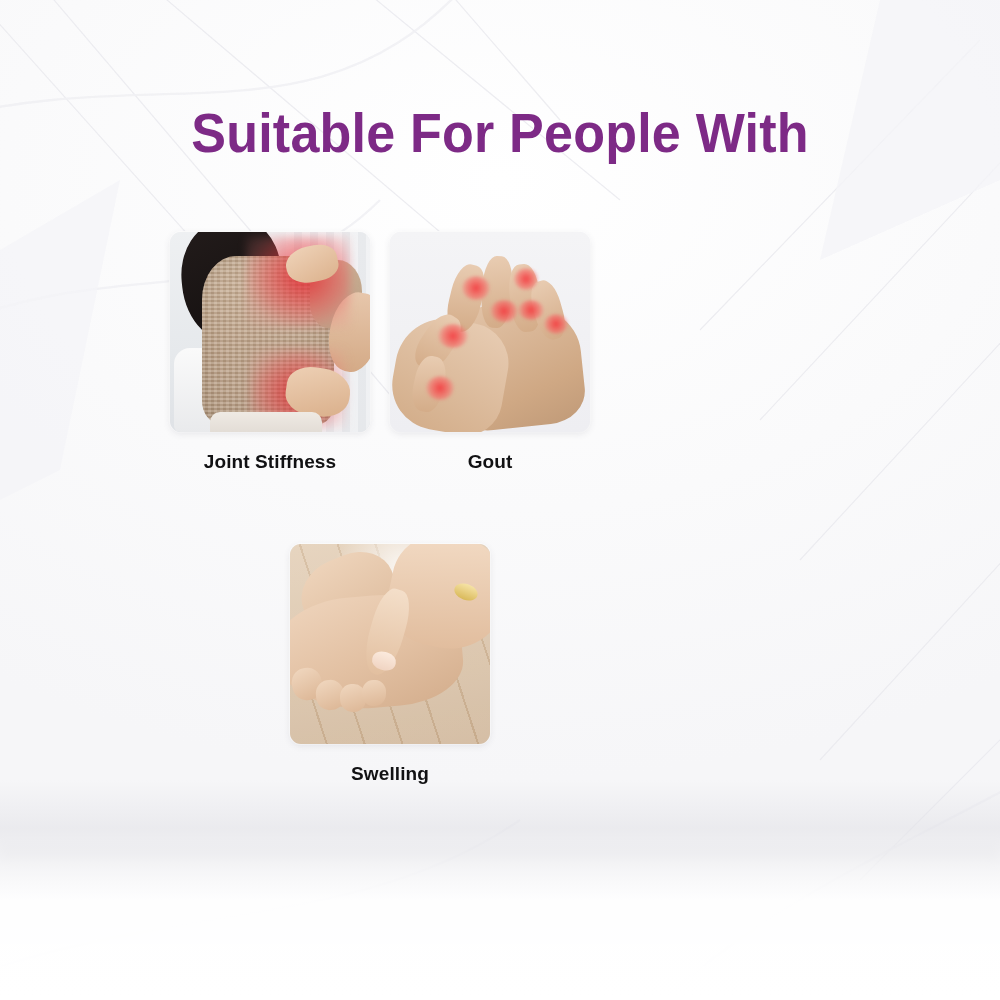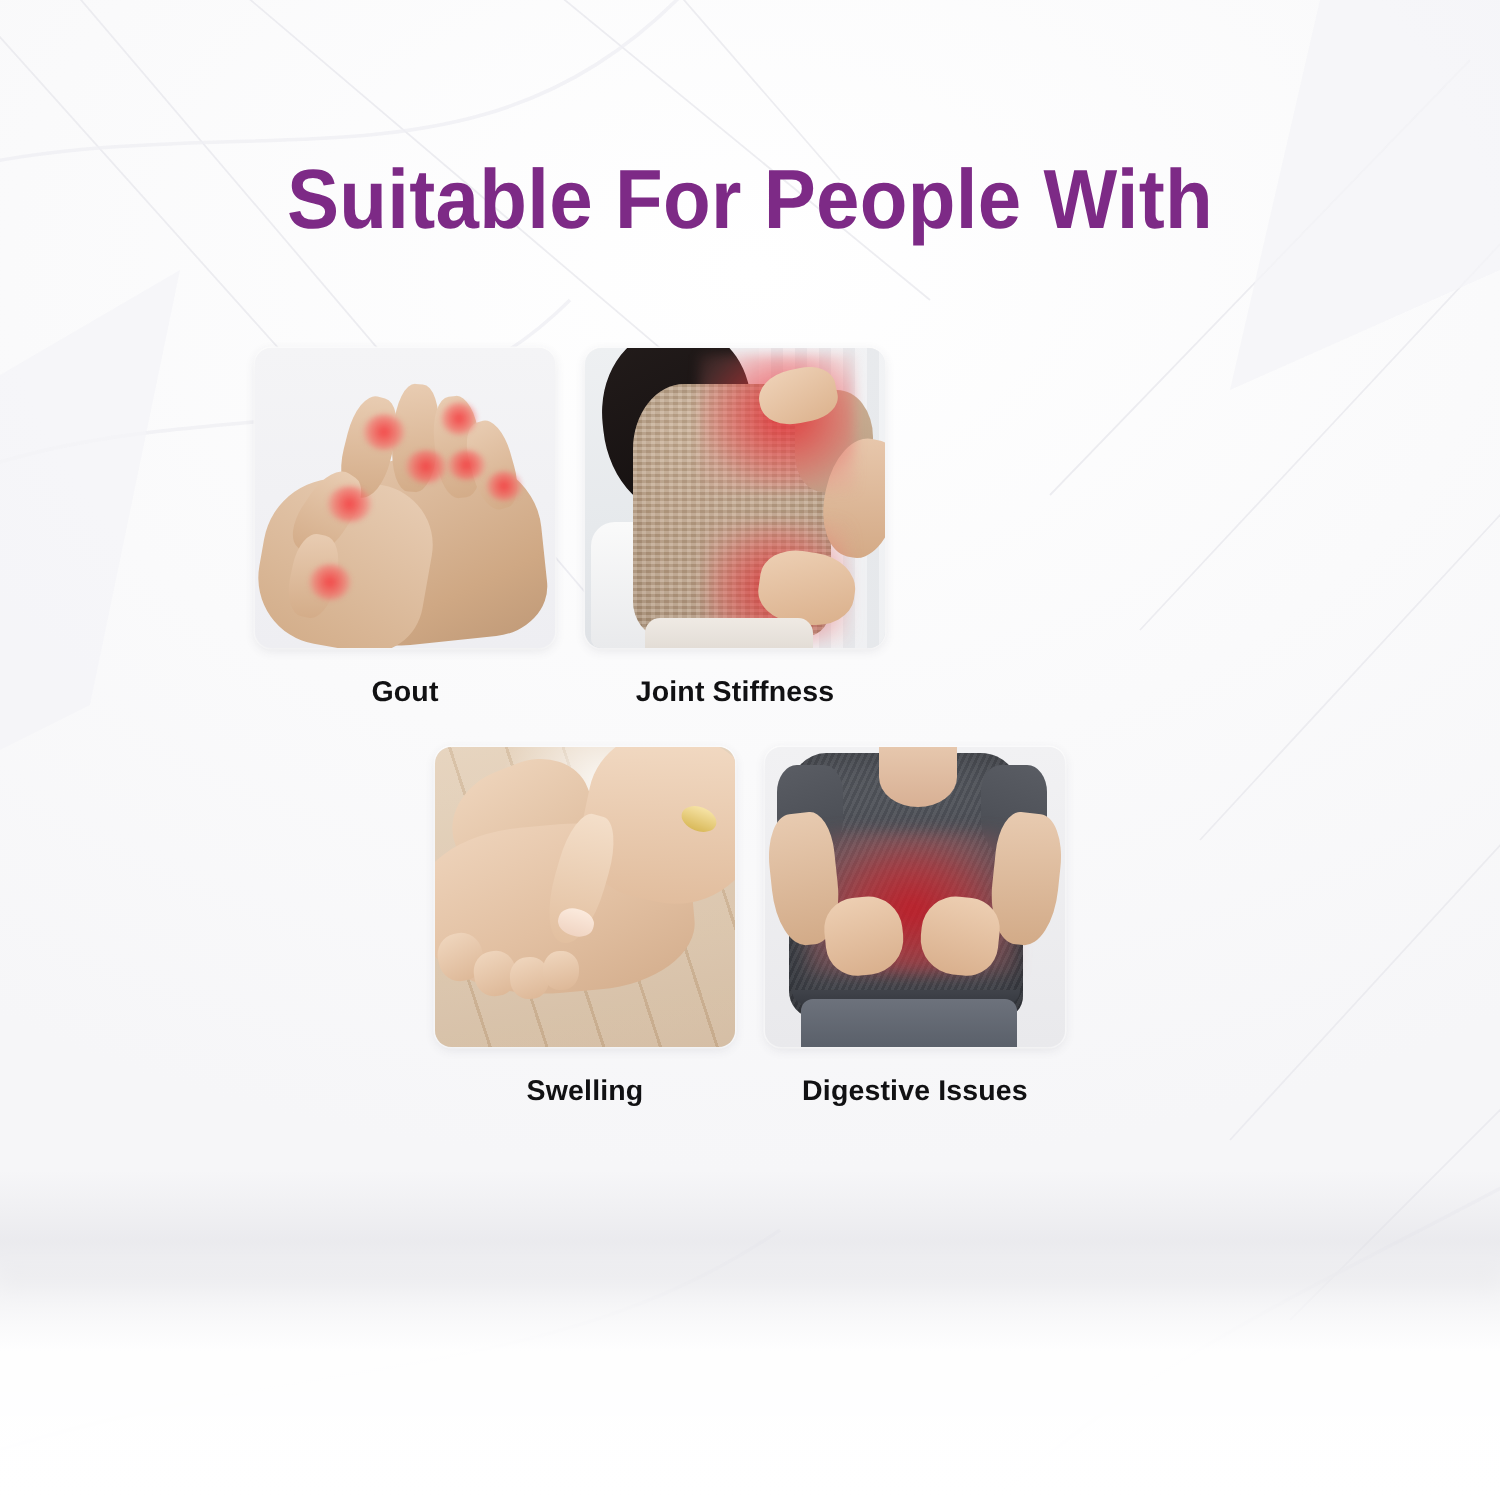--- a/index.html
+++ b/index.html
@@ -274,6 +274,26 @@
 
     <div class="item">
       <div class="thumb">
+        <div class="scene s-joint">
+          <div class="blinds"></div>
+            <div class="chair"></div>
+            <div class="hair"></div>
+          <div class="torso"></div>
+            <div class="knit"></div>
+            <div class="sleeve"></div>
+          <div class="arm"></div>
+            <div class="pain-top"></div>
+            <div class="pain-bot"></div>
+          <div class="handtop"></div>
+            <div class="handlow"></div>
+            <div class="waist"></div>
+        </div>
+      </div>
+      <div class="caption">Joint Stiffness</div>
+    </div>
+
+    <div class="item">
+      <div class="thumb">
         <div class="scene s-gout">
           <div class="palm"></div>
             <div class="palm2"></div>
@@ -295,26 +315,6 @@
       <div class="caption">Gout</div>
     </div>
 
-    <div class="item">
-      <div class="thumb">
-        <div class="scene s-joint">
-          <div class="blinds"></div>
-            <div class="chair"></div>
-            <div class="hair"></div>
-          <div class="torso"></div>
-            <div class="knit"></div>
-            <div class="sleeve"></div>
-          <div class="arm"></div>
-            <div class="pain-top"></div>
-            <div class="pain-bot"></div>
-          <div class="handtop"></div>
-            <div class="handlow"></div>
-            <div class="waist"></div>
-        </div>
-      </div>
-      <div class="caption">Joint Stiffness</div>
-    </div>
-
   </div>
 
   <div class="row row-2">

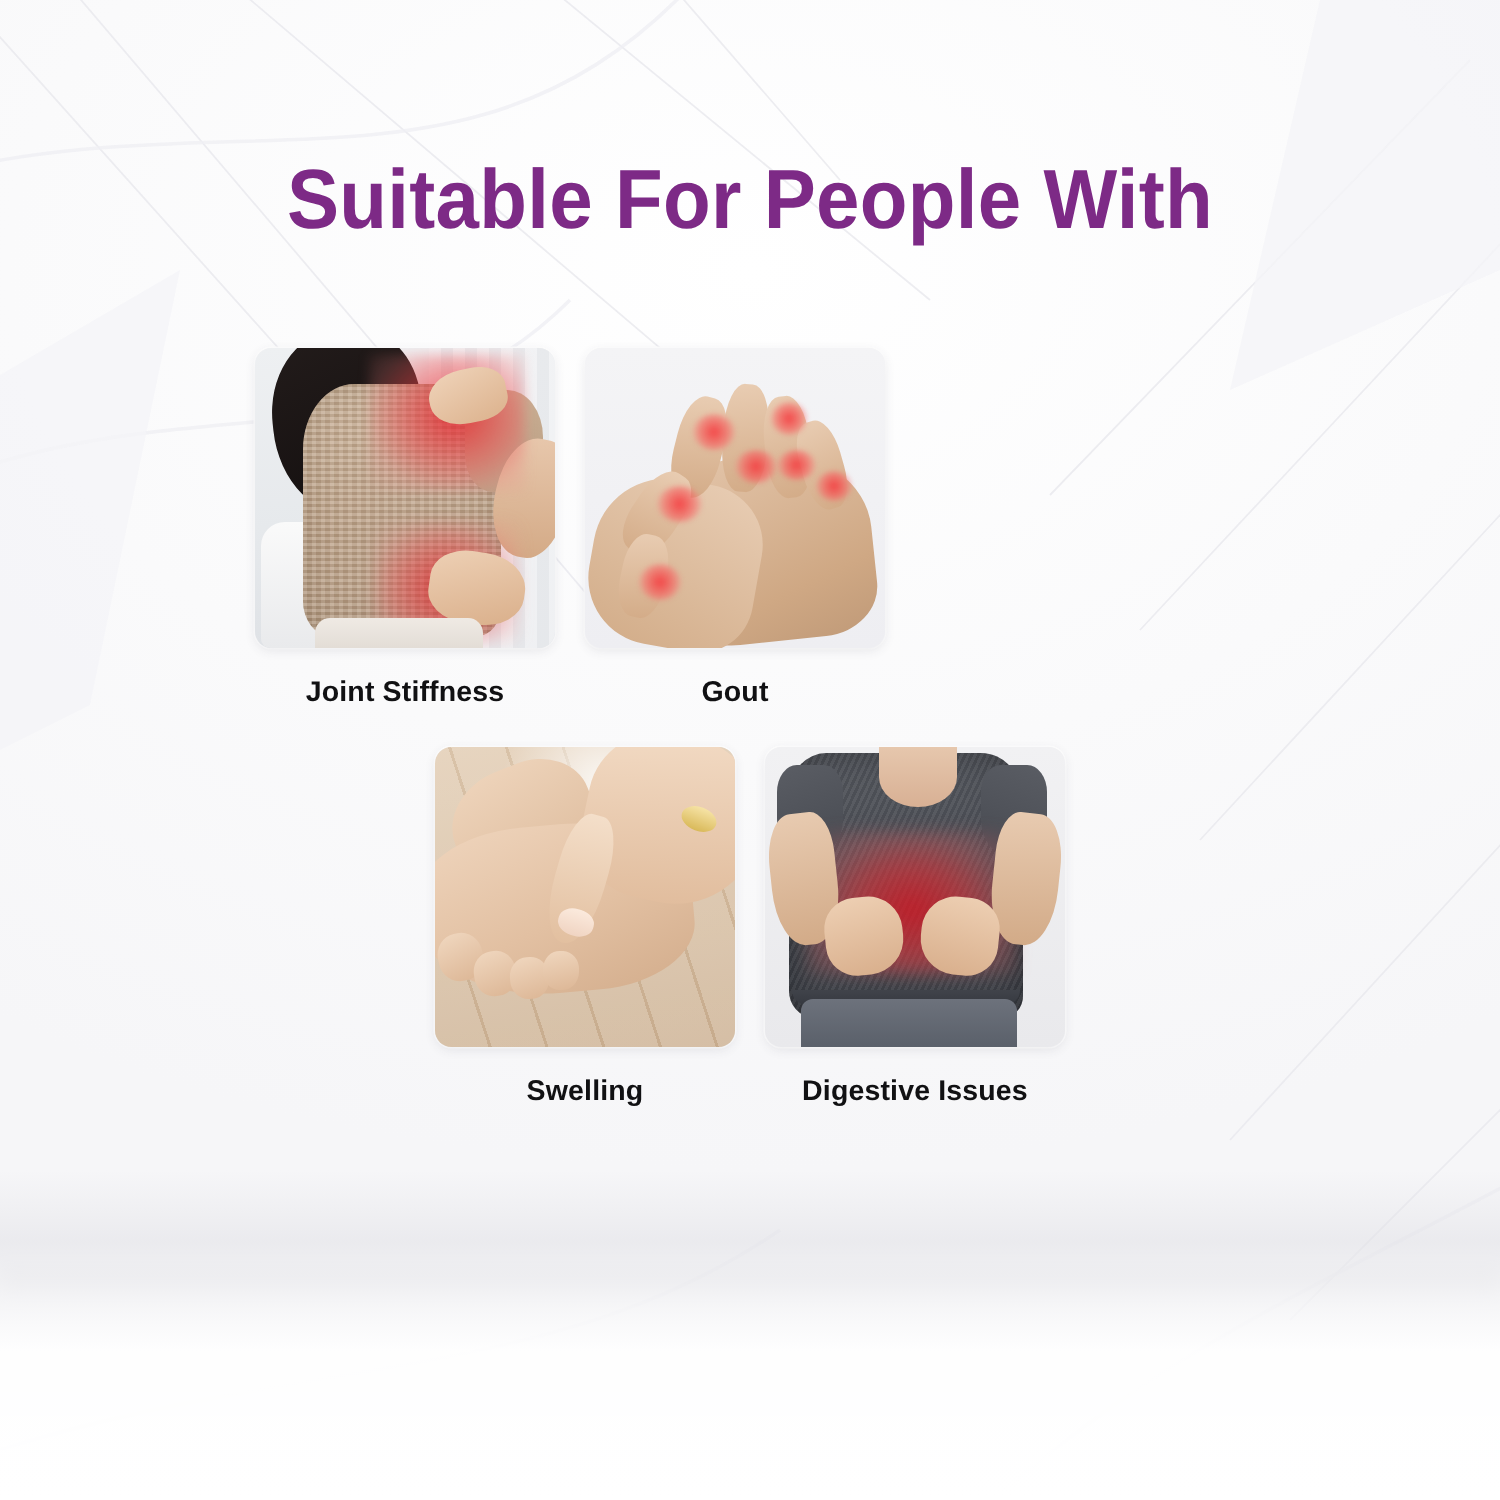--- a/index.html
+++ b/index.html
@@ -54,7 +54,7 @@
   
   .row { position:absolute; display:flex; }
   .row-1 { top:232px; left:170px; gap:20px; }
-  .row-2 { top:498px; left:290px; gap:20px; }
+  .row-2 { top:544px; left:290px; gap:20px; }
 
   .item { width:200px; }
 

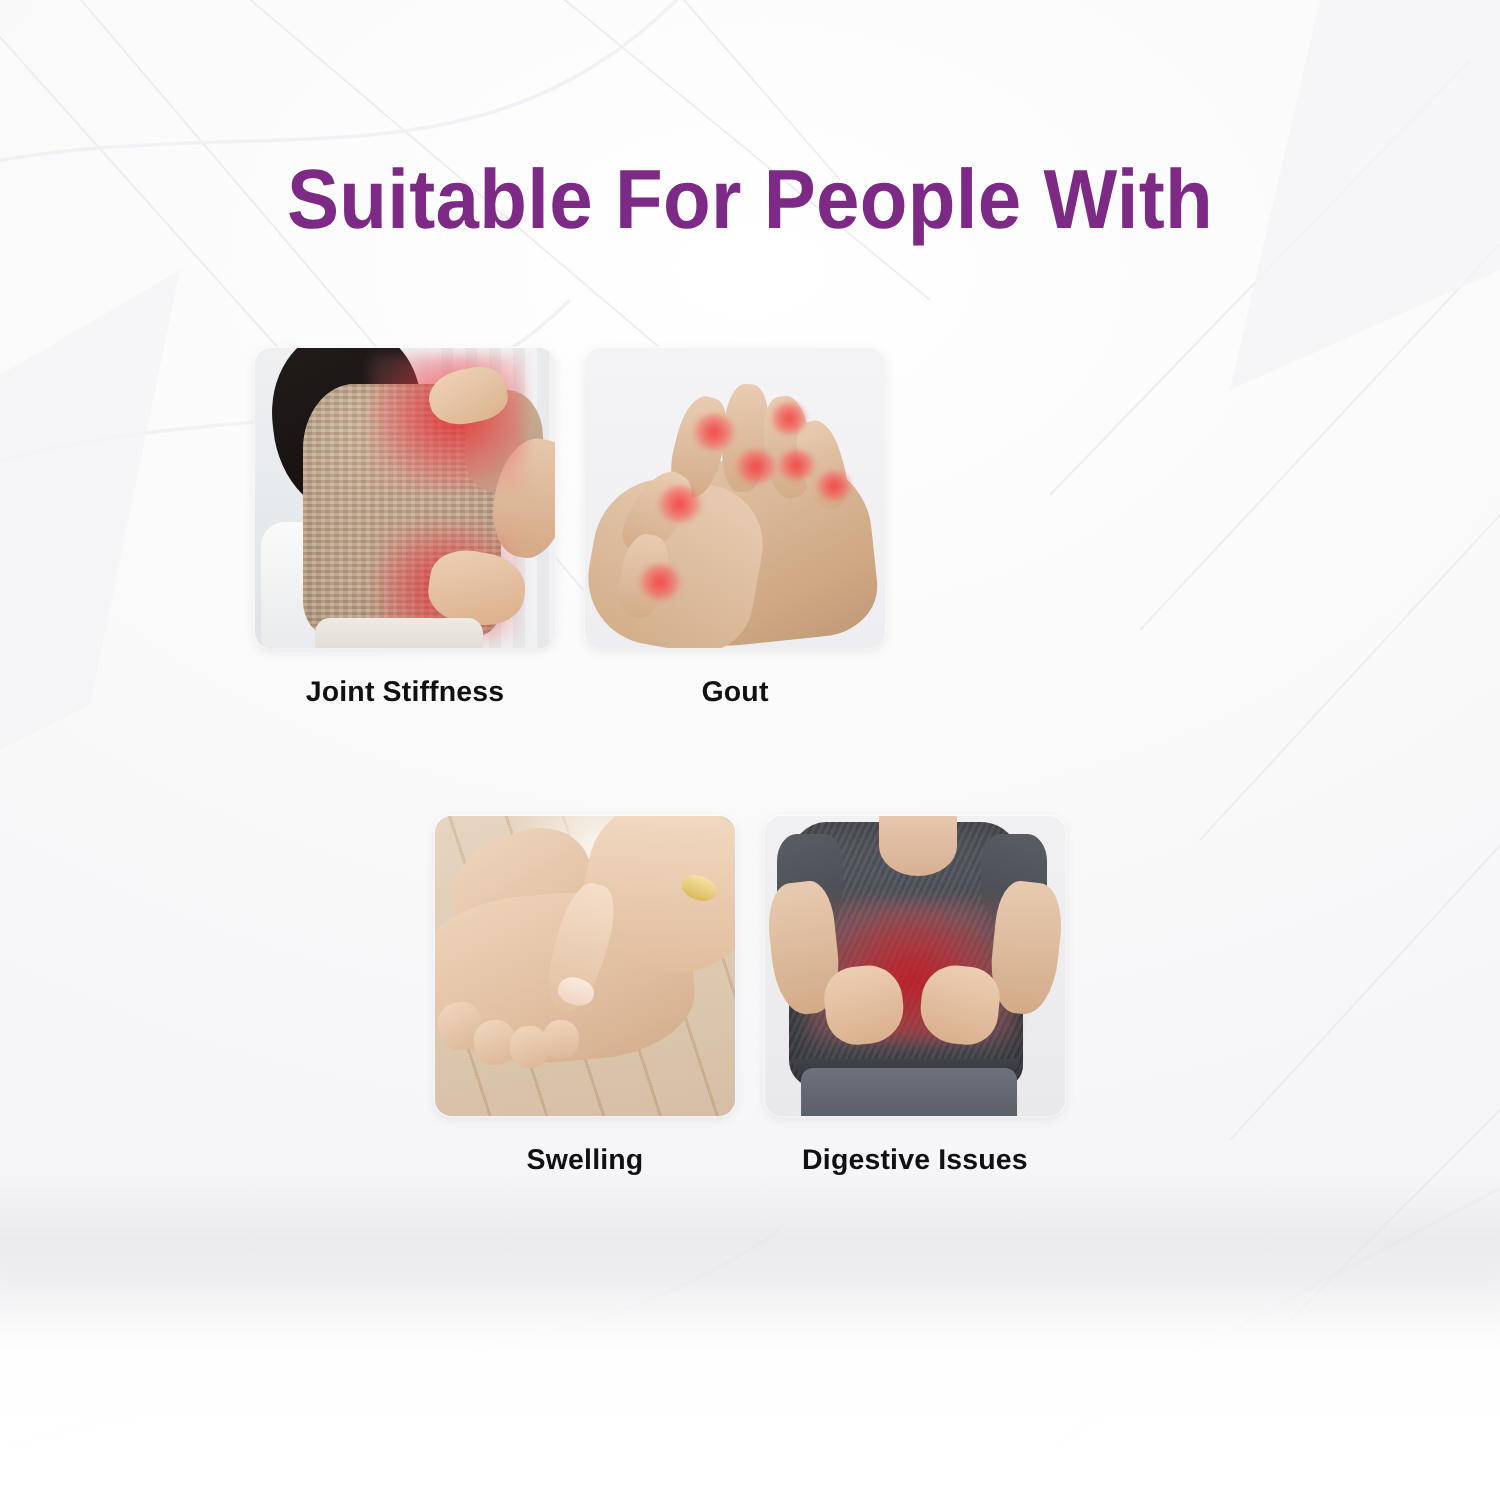--- a/index.html
+++ b/index.html
@@ -339,25 +339,6 @@
       <div class="caption">Swelling</div>
     </div>
 
-    <div class="item">
-      <div class="thumb">
-        <div class="scene s-dig">
-          <div class="tee"></div>
-            <div class="tee-tex"></div>
-            <div class="neck"></div>
-          <div class="sleeve-l"></div>
-            <div class="sleeve-r"></div>
-          <div class="pain"></div>
-          <div class="arm-l"></div>
-            <div class="arm-r"></div>
-          <div class="hand-l"></div>
-            <div class="hand-r"></div>
-          <div class="hem"></div>
-            <div class="pants"></div>
-        </div>
-      </div>
-      <div class="caption">Digestive Issues</div>
-    </div>
 
   </div>
 

